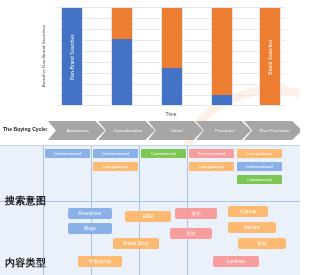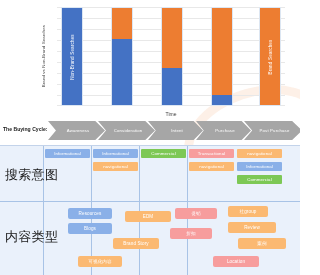--- a/index.html
+++ b/index.html
@@ -161,10 +161,11 @@
   #intent-label, #content-label {
     position: absolute;
     left: 5px;
-    font-size: 13px;
-    font-weight: normal;
+    font-size: 10px;
+    font-weight: bold;
     color: #1c1c1c;
     letter-spacing: .3px;
+    margin-top: 28px;
   }
   #intent-label { top: 20px; }
   #content-label { top: 82px; }

